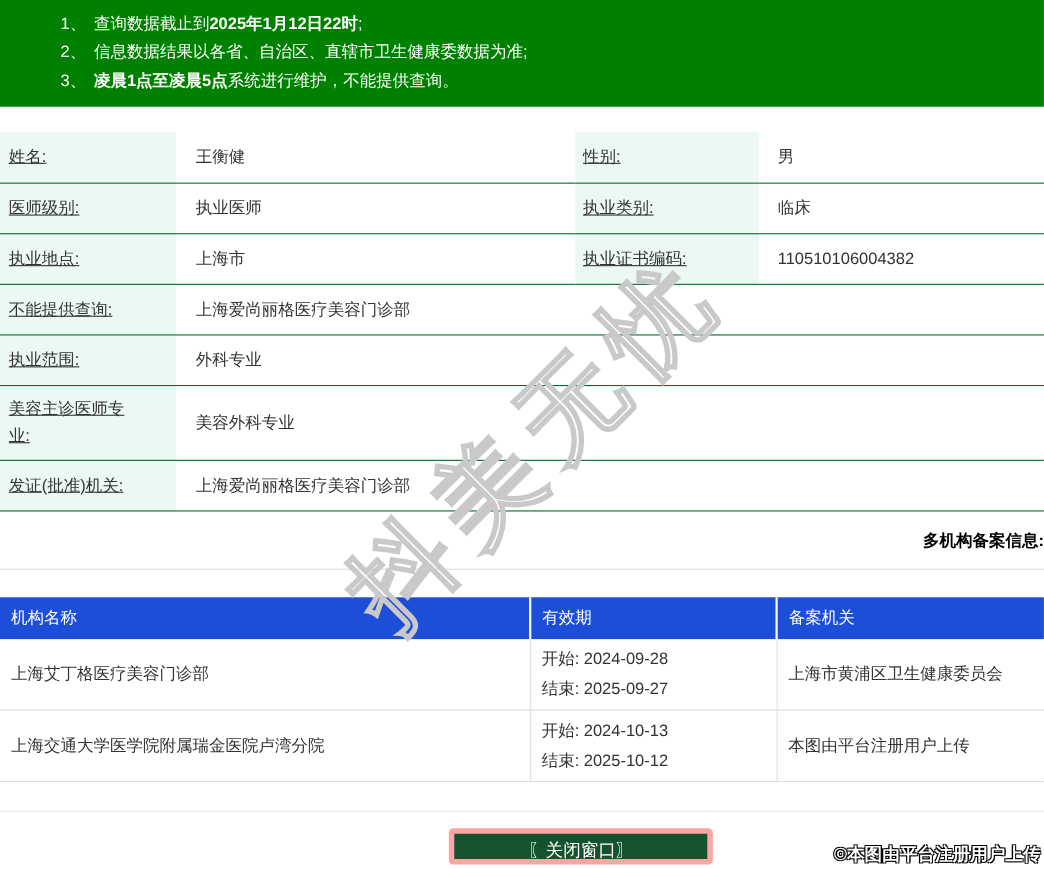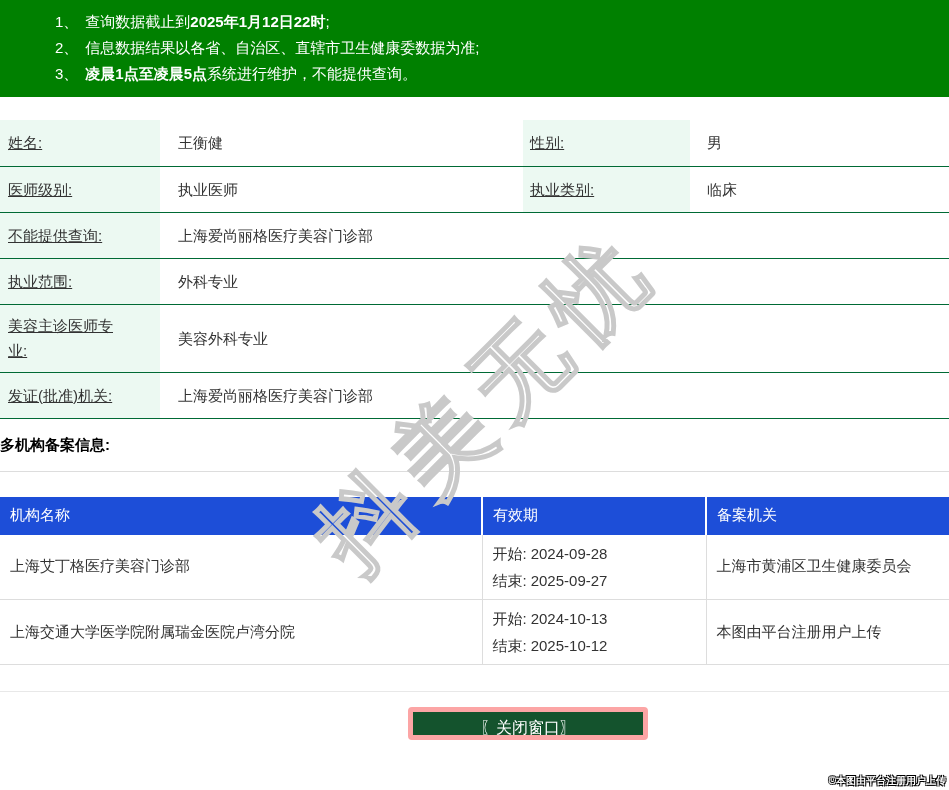--- a/index.html
+++ b/index.html
@@ -174,6 +174,12 @@
       <td class="val2">临床</td>
     </tr>
     <tr>
+      <td class="lab r46">执业地点:</td>
+      <td class="val">上海市</td>
+      <td class="lab lab2">执业证书编码:</td>
+      <td class="val2">110510106004382</td>
+    </tr>
+    <tr>
       <td class="lab r46">不能提供查询:</td>
       <td class="val" colspan="3">上海爱尚丽格医疗美容门诊部</td>
     </tr>

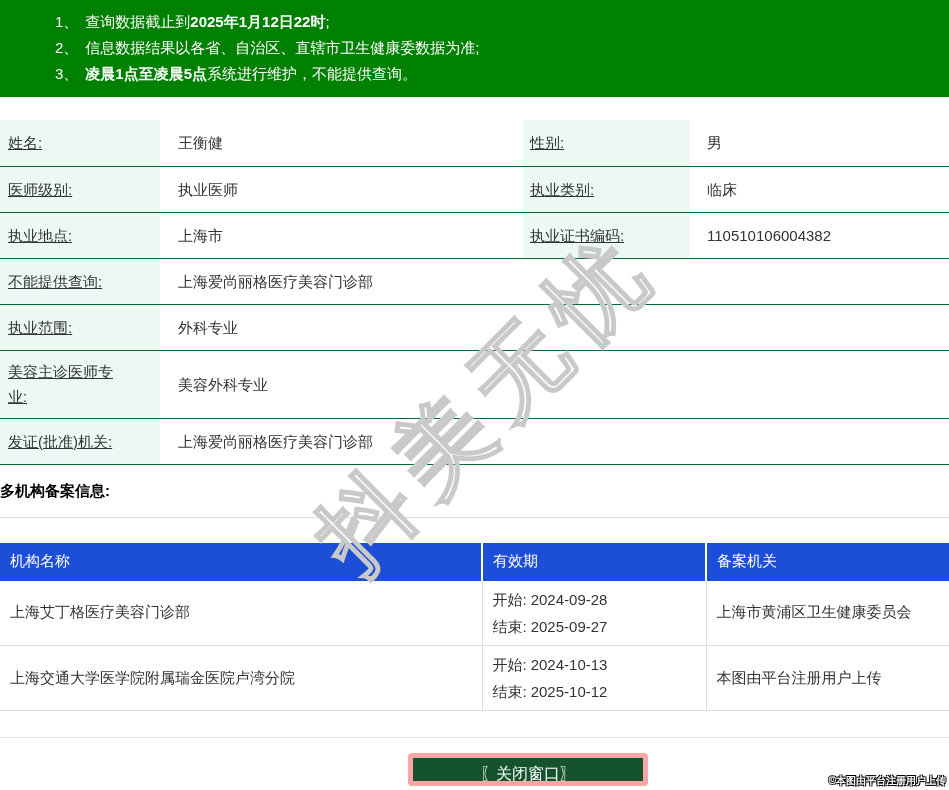--- a/index.html
+++ b/index.html
@@ -51,7 +51,7 @@
 
   
   .filing-title {
-    text-align: left;
+    text-align: right;
     font-size: 15px;
     font-weight: bold;
     color: #000;

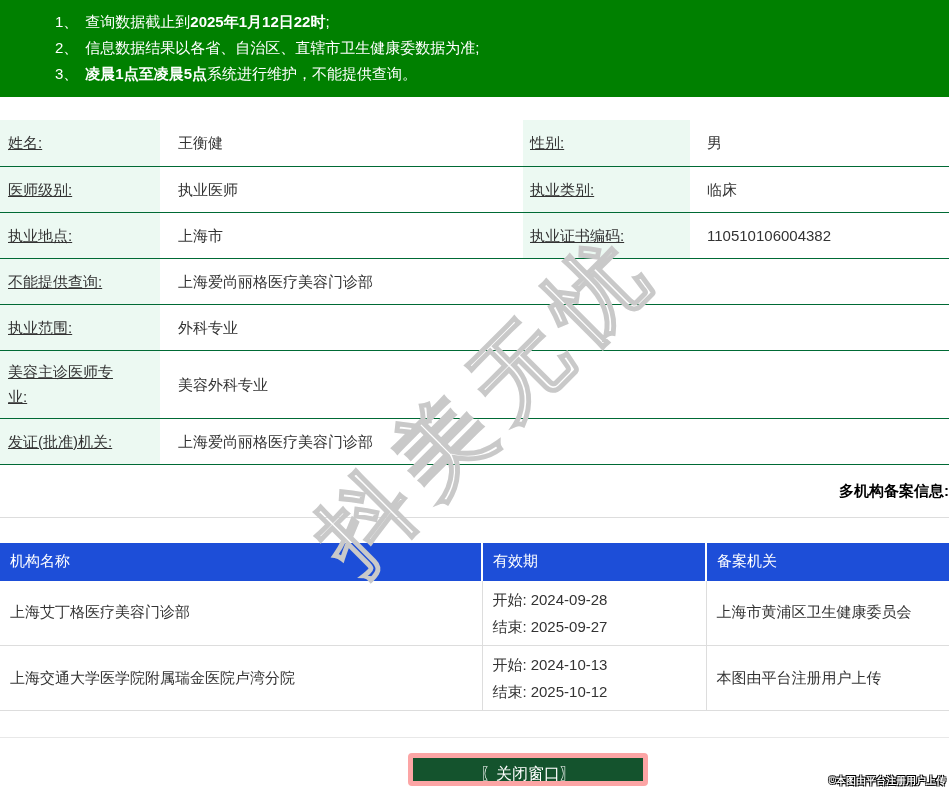--- a/index.html
+++ b/index.html
@@ -131,7 +131,7 @@
     position: absolute;
     right: 3px;
     bottom: 2px;
-    font-size: 10px;
+    font-size: 16px;
     font-weight: bold;
     color: #ffffff;
     text-shadow: -1px -1px 0 #000, 1px -1px 0 #000, -1px 1px 0 #000, 1px 1px 0 #000;

